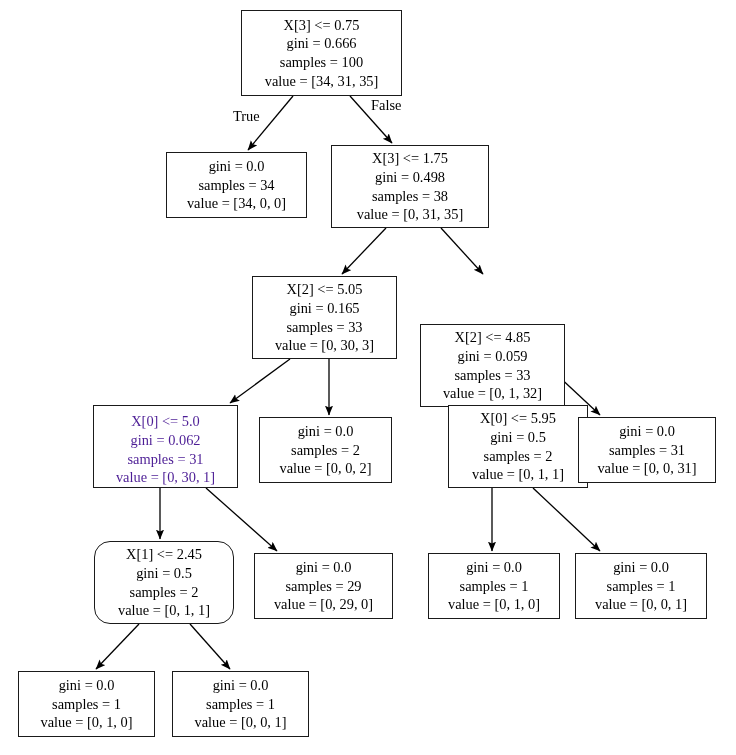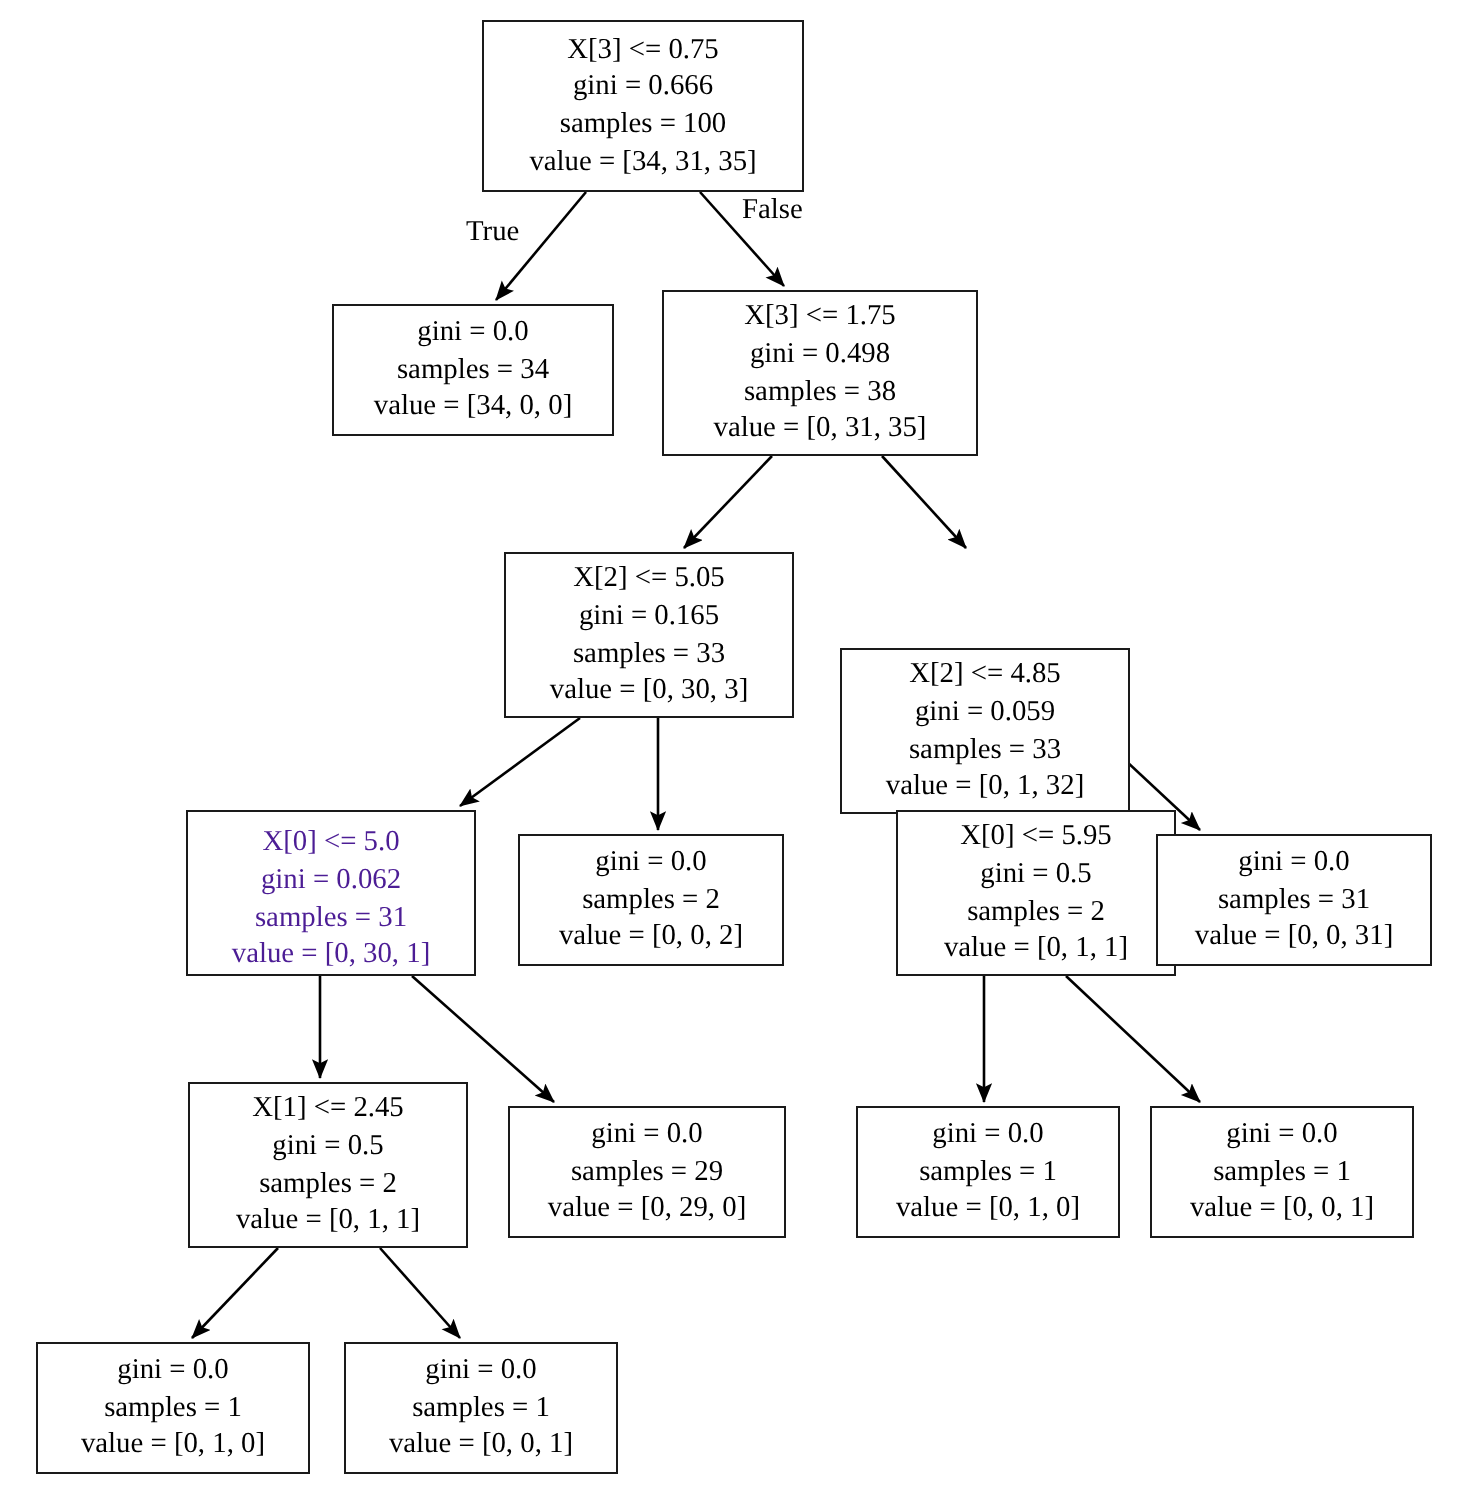--- a/index.html
+++ b/index.html
@@ -131,7 +131,7 @@
         <span class="line">samples = 31</span>
         <span class="line">value = [0, 0, 31]</span>
       </div>
-      <div class="node" style="left: 94px; top: 541px; width: 140px; height: 83px; border-color: rgb(26, 26, 26); color: rgb(0, 0, 0);">
+      <div class="node" style="left: 94px; top: 541px; width: 140px; height: 83px; border-color: rgb(26, 26, 26); color: rgb(0, 0, 0); border-radius: 16px;">
         <span class="line">X[1] &lt;= 2.45</span>
         <span class="line">gini = 0.5</span>
         <span class="line">samples = 2</span>

